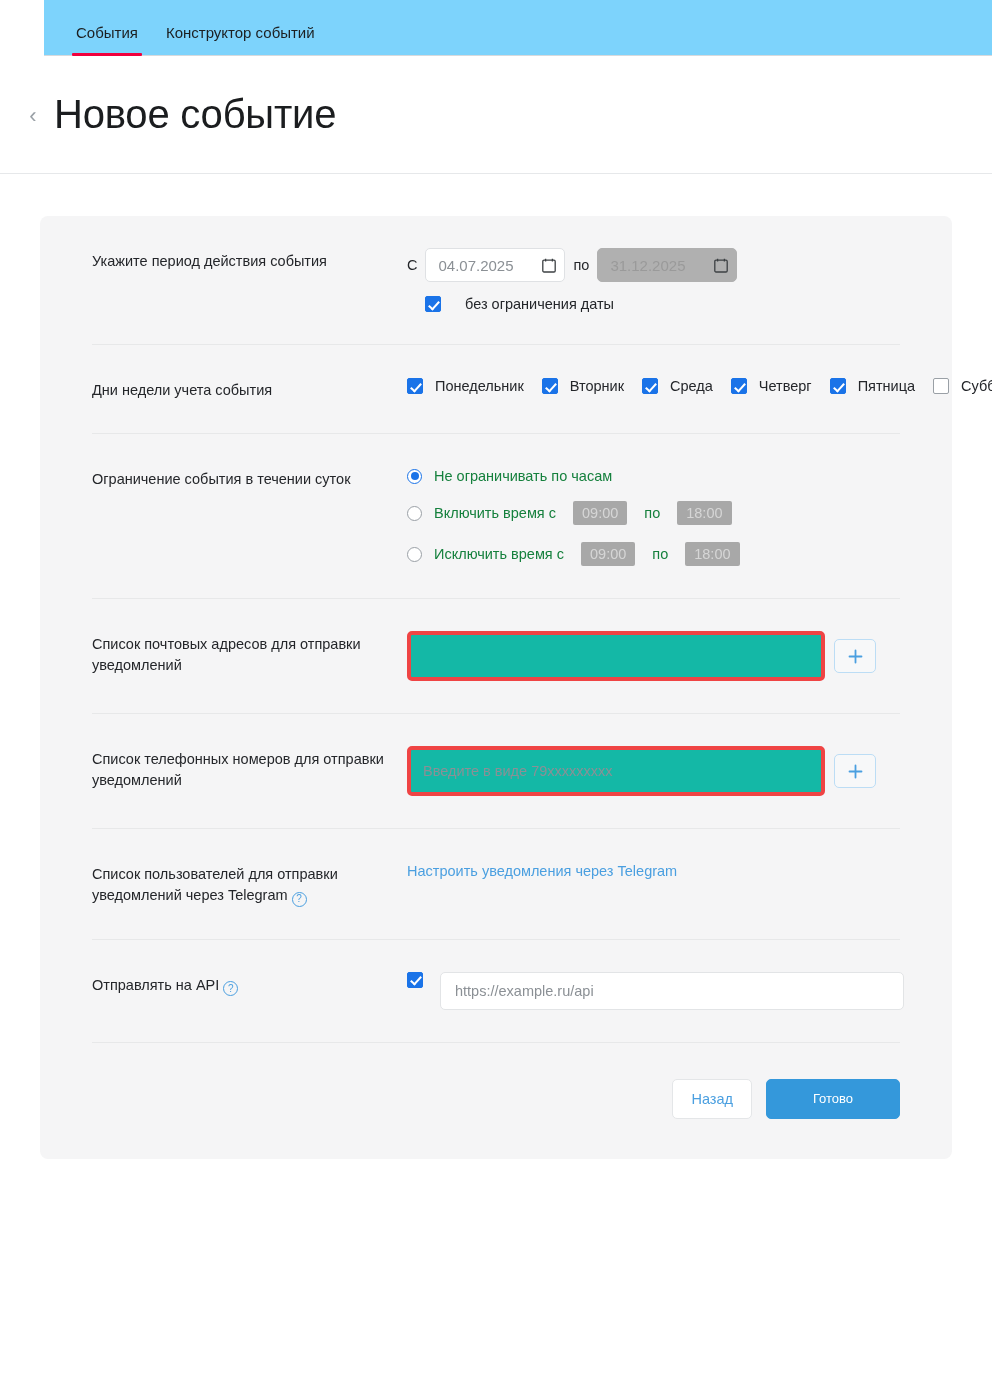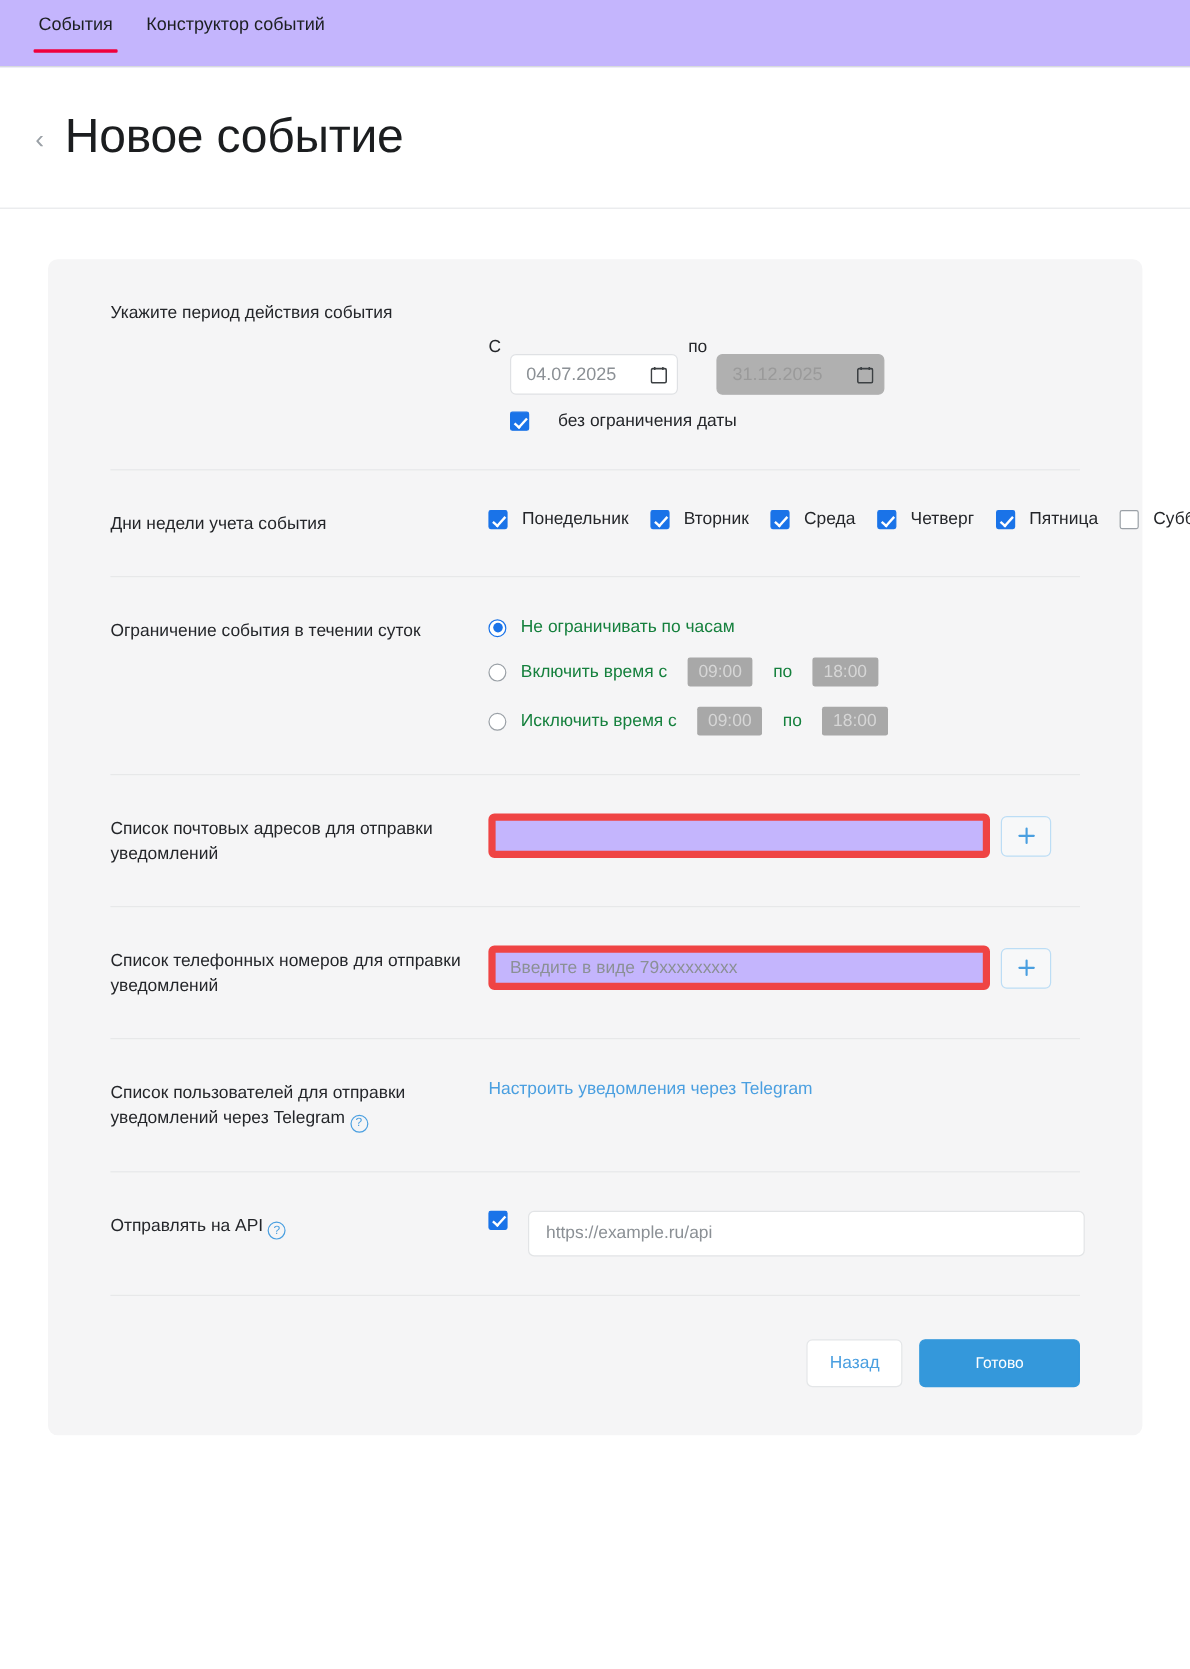--- a/index.html
+++ b/index.html
@@ -20,11 +20,12 @@
   
   .tabbar {
     height: 56px;
-    background: #c4b5fd;
+    background: #7dd3fc;
     border-bottom: 1px solid #d7dadd;
     display: flex;
-    align-items: center;
+    align-items: flex-end;
     padding-left: 18px;
+    margin-left: 44px;
   }
   .tab {
     position: relative;

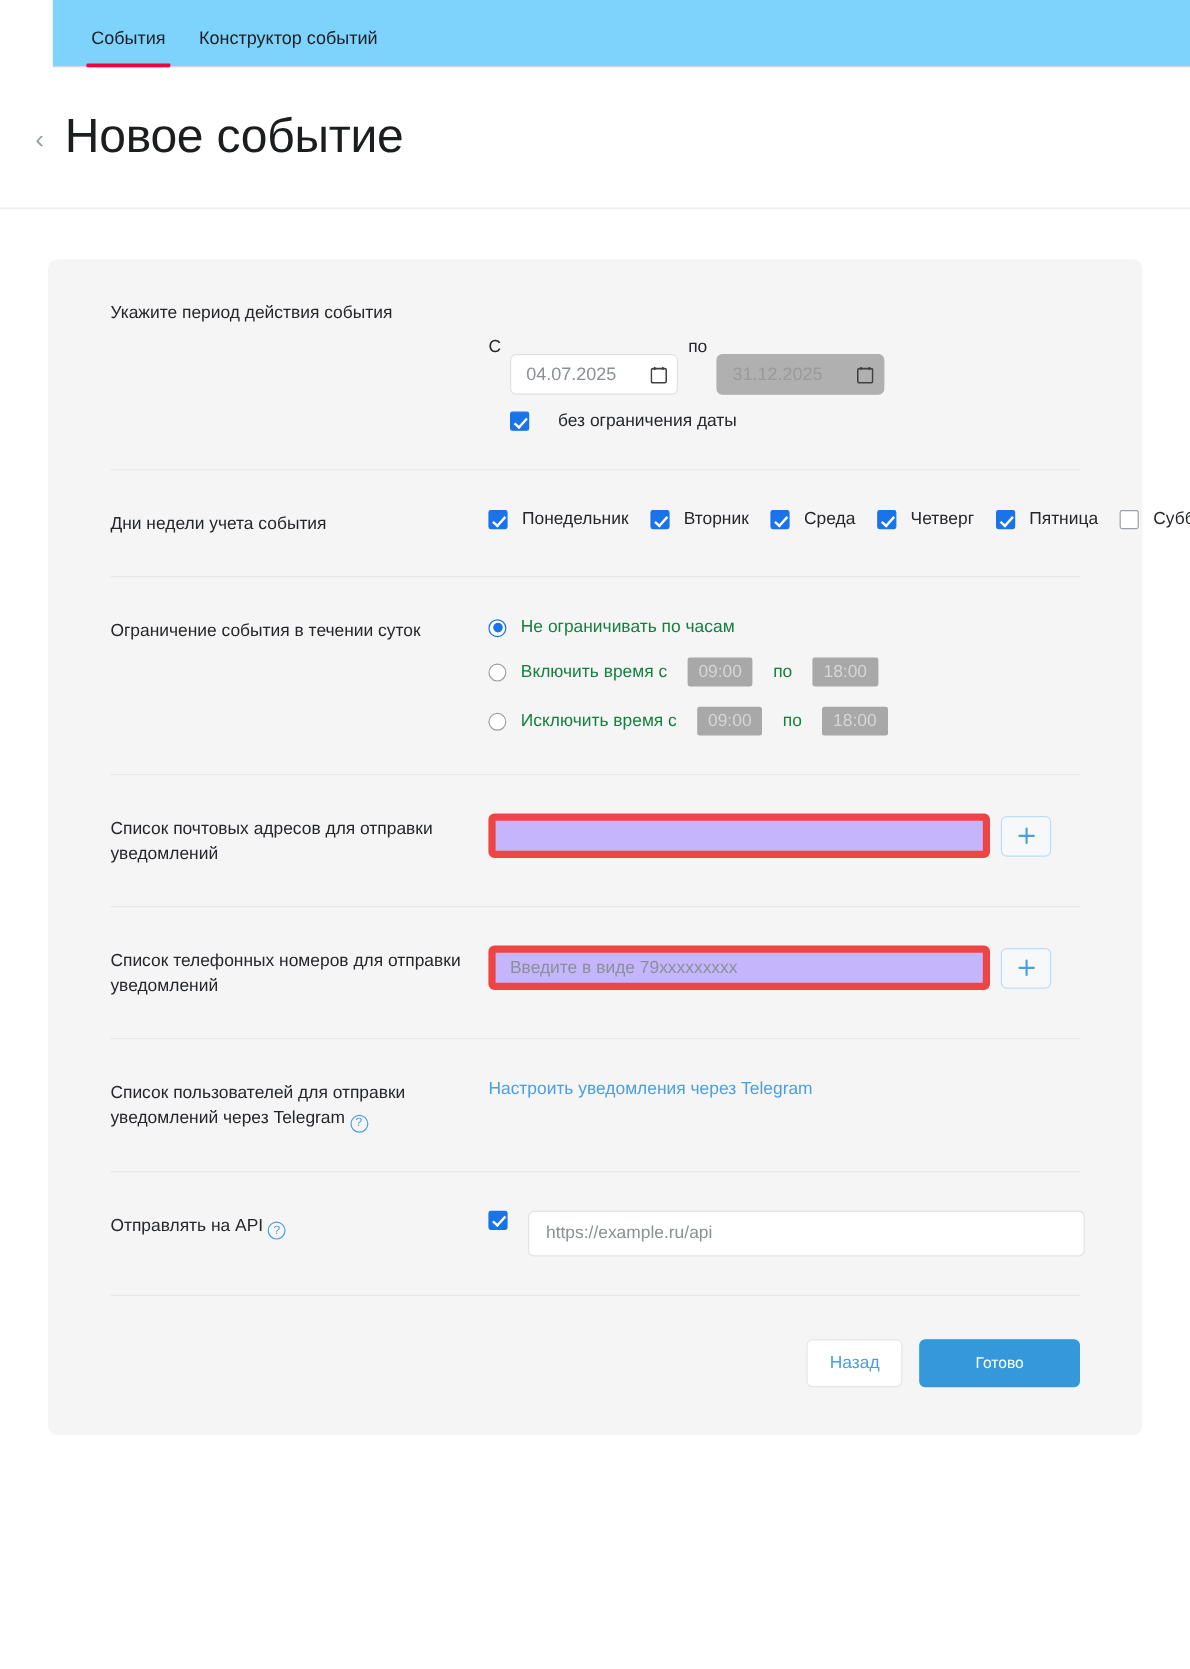--- a/index.html
+++ b/index.html
@@ -116,7 +116,6 @@
     color: #8b9095;
     justify-content: space-between;
     cursor: text;
-    margin-top: 47px;
   }
   .date-input.disabled {
     background: #b0b0b0;

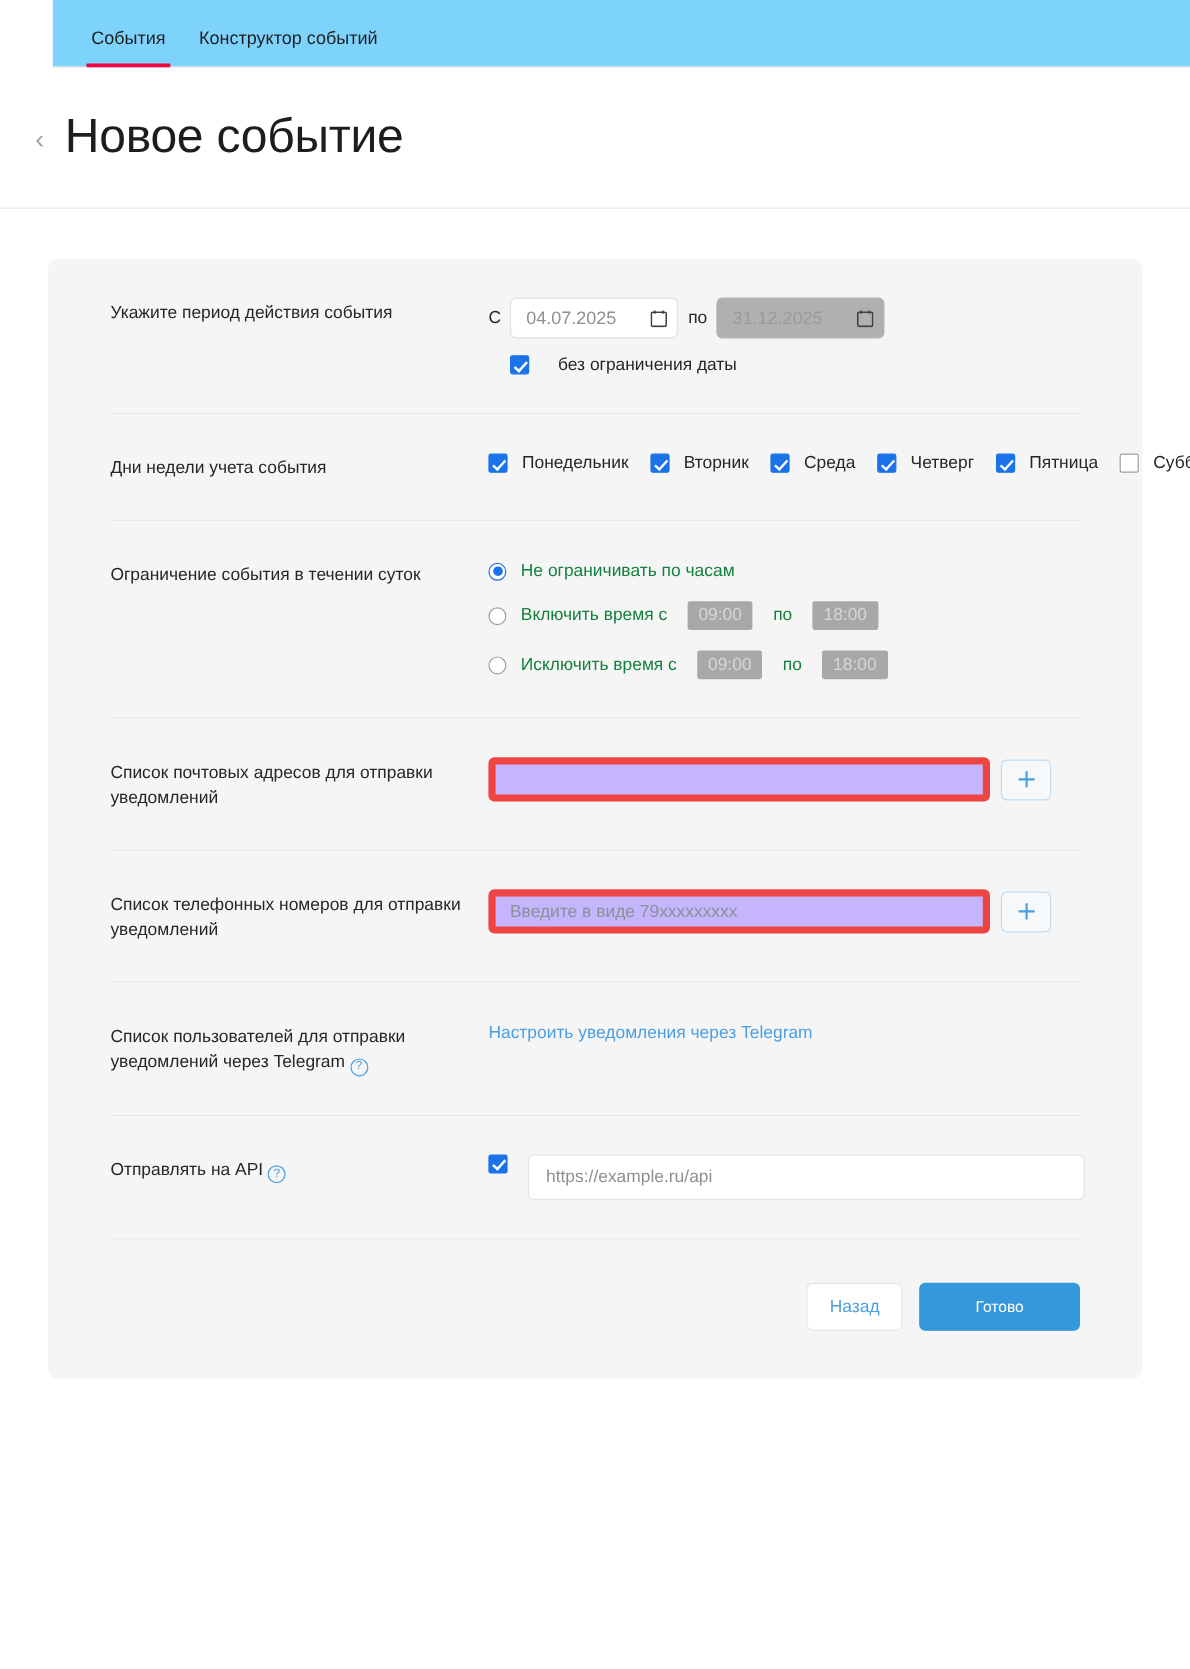--- a/index.html
+++ b/index.html
@@ -196,10 +196,10 @@
   .input-plus { display: flex; align-items: center; gap: 9px; }
   .txt-input {
     width: 418px;
-    height: 37px;
-    border: 6px solid #ef4444;
-    border-radius: 5px;
-    background: #c4b5fd;
+    height: 50px;
+    border: 4px solid #ef4444;
+    border-radius: 5px;
+    background: #14b8a6;
     padding: 0 12px;
     font-size: 14.5px;
     color: #24262a;

